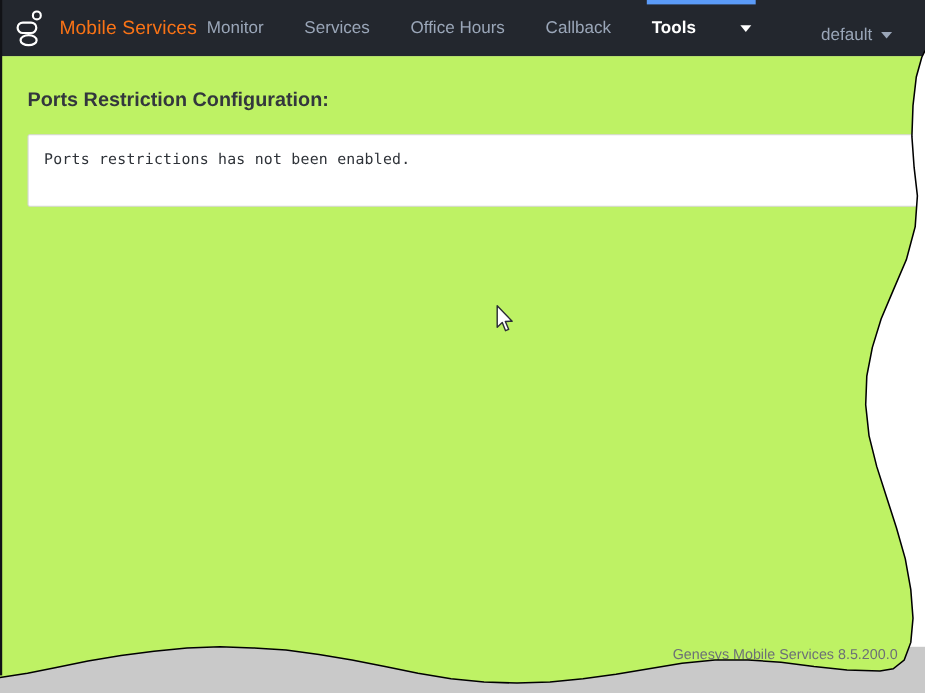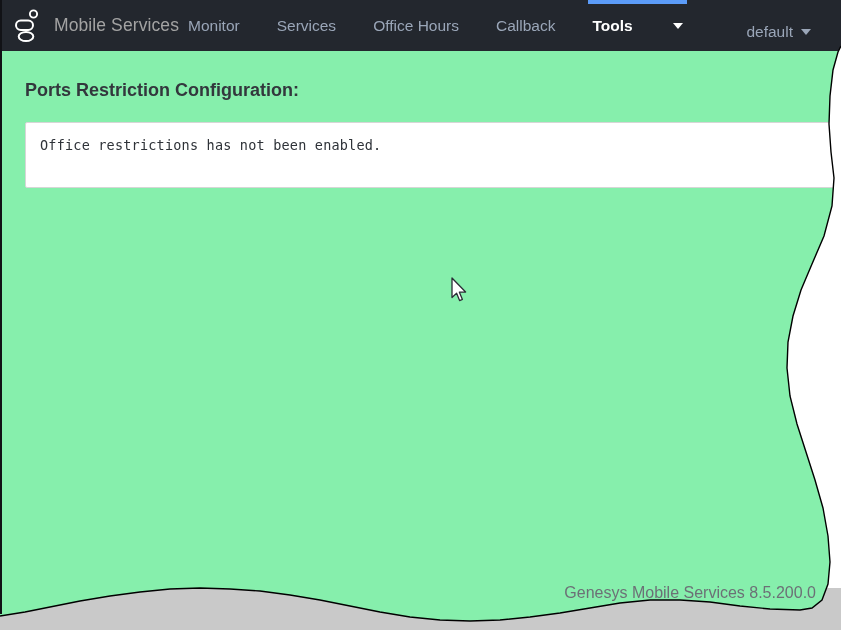--- a/index.html
+++ b/index.html
@@ -88,7 +88,7 @@
     display: block;
   }
   #brand-title {
-    color: #a3a3a3;
+    color: #f97316;
     font-size: 17.5px;
     font-weight: 500;
     letter-spacing: .1px;

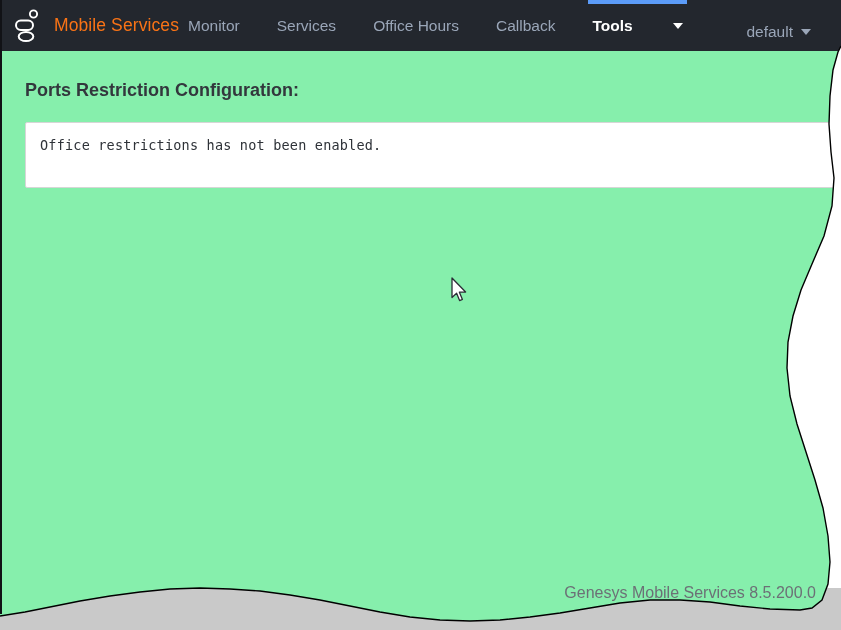--- a/index.html
+++ b/index.html
@@ -161,7 +161,7 @@
     top: 51px;
     width: 841px;
     height: 579px;
-    background: #86efac;
+    background: #bef264;
     z-index: 10;
   }
   #page-title {

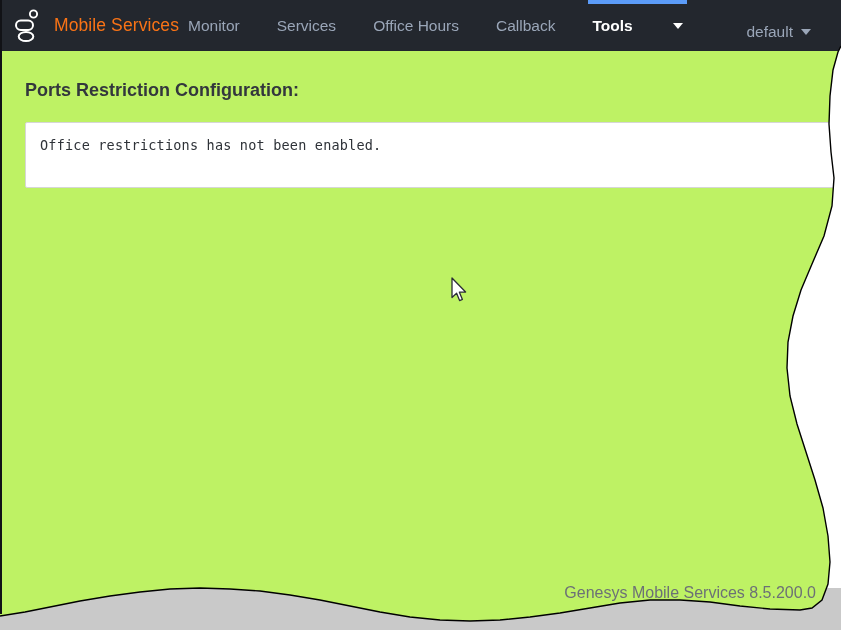--- a/index.html
+++ b/index.html
@@ -291,7 +291,7 @@
       <div id="page-title">Ports Restriction Configuration:</div>
 
       <div id="result-panel">
-        <div id="result-text">Office restrictions has not been enabled.</div>
+        <div id="result-text">Ports restrictions has not been enabled.</div>
       </div>
 
       <div id="footer-version">Genesys Mobile Services 8.5.200.0</div>

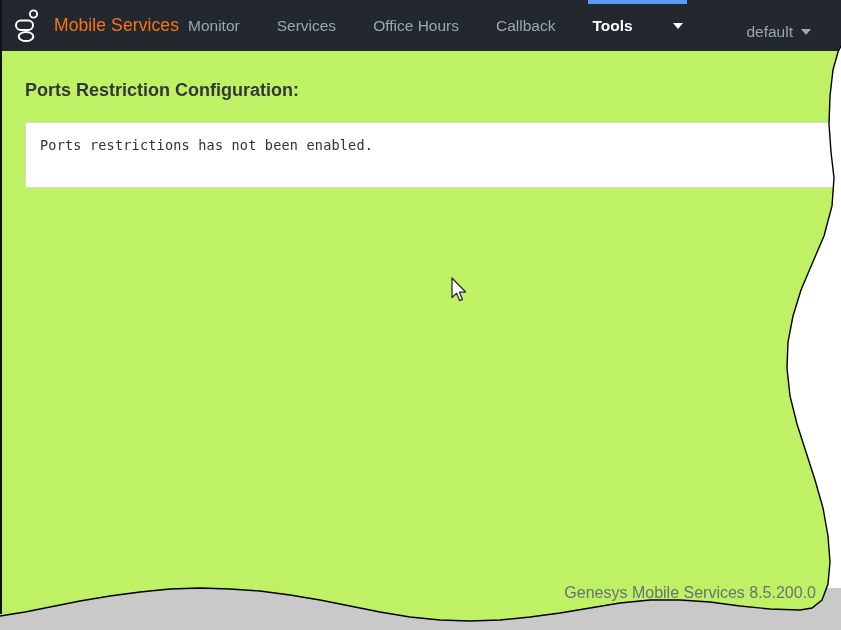--- a/index.html
+++ b/index.html
@@ -199,7 +199,7 @@
     position: absolute;
     right: 25px;
     bottom: 28px;
-    font-size: 16px;
+    font-size: 13px;
     color: #6c7076;
     white-space: nowrap;
   }

